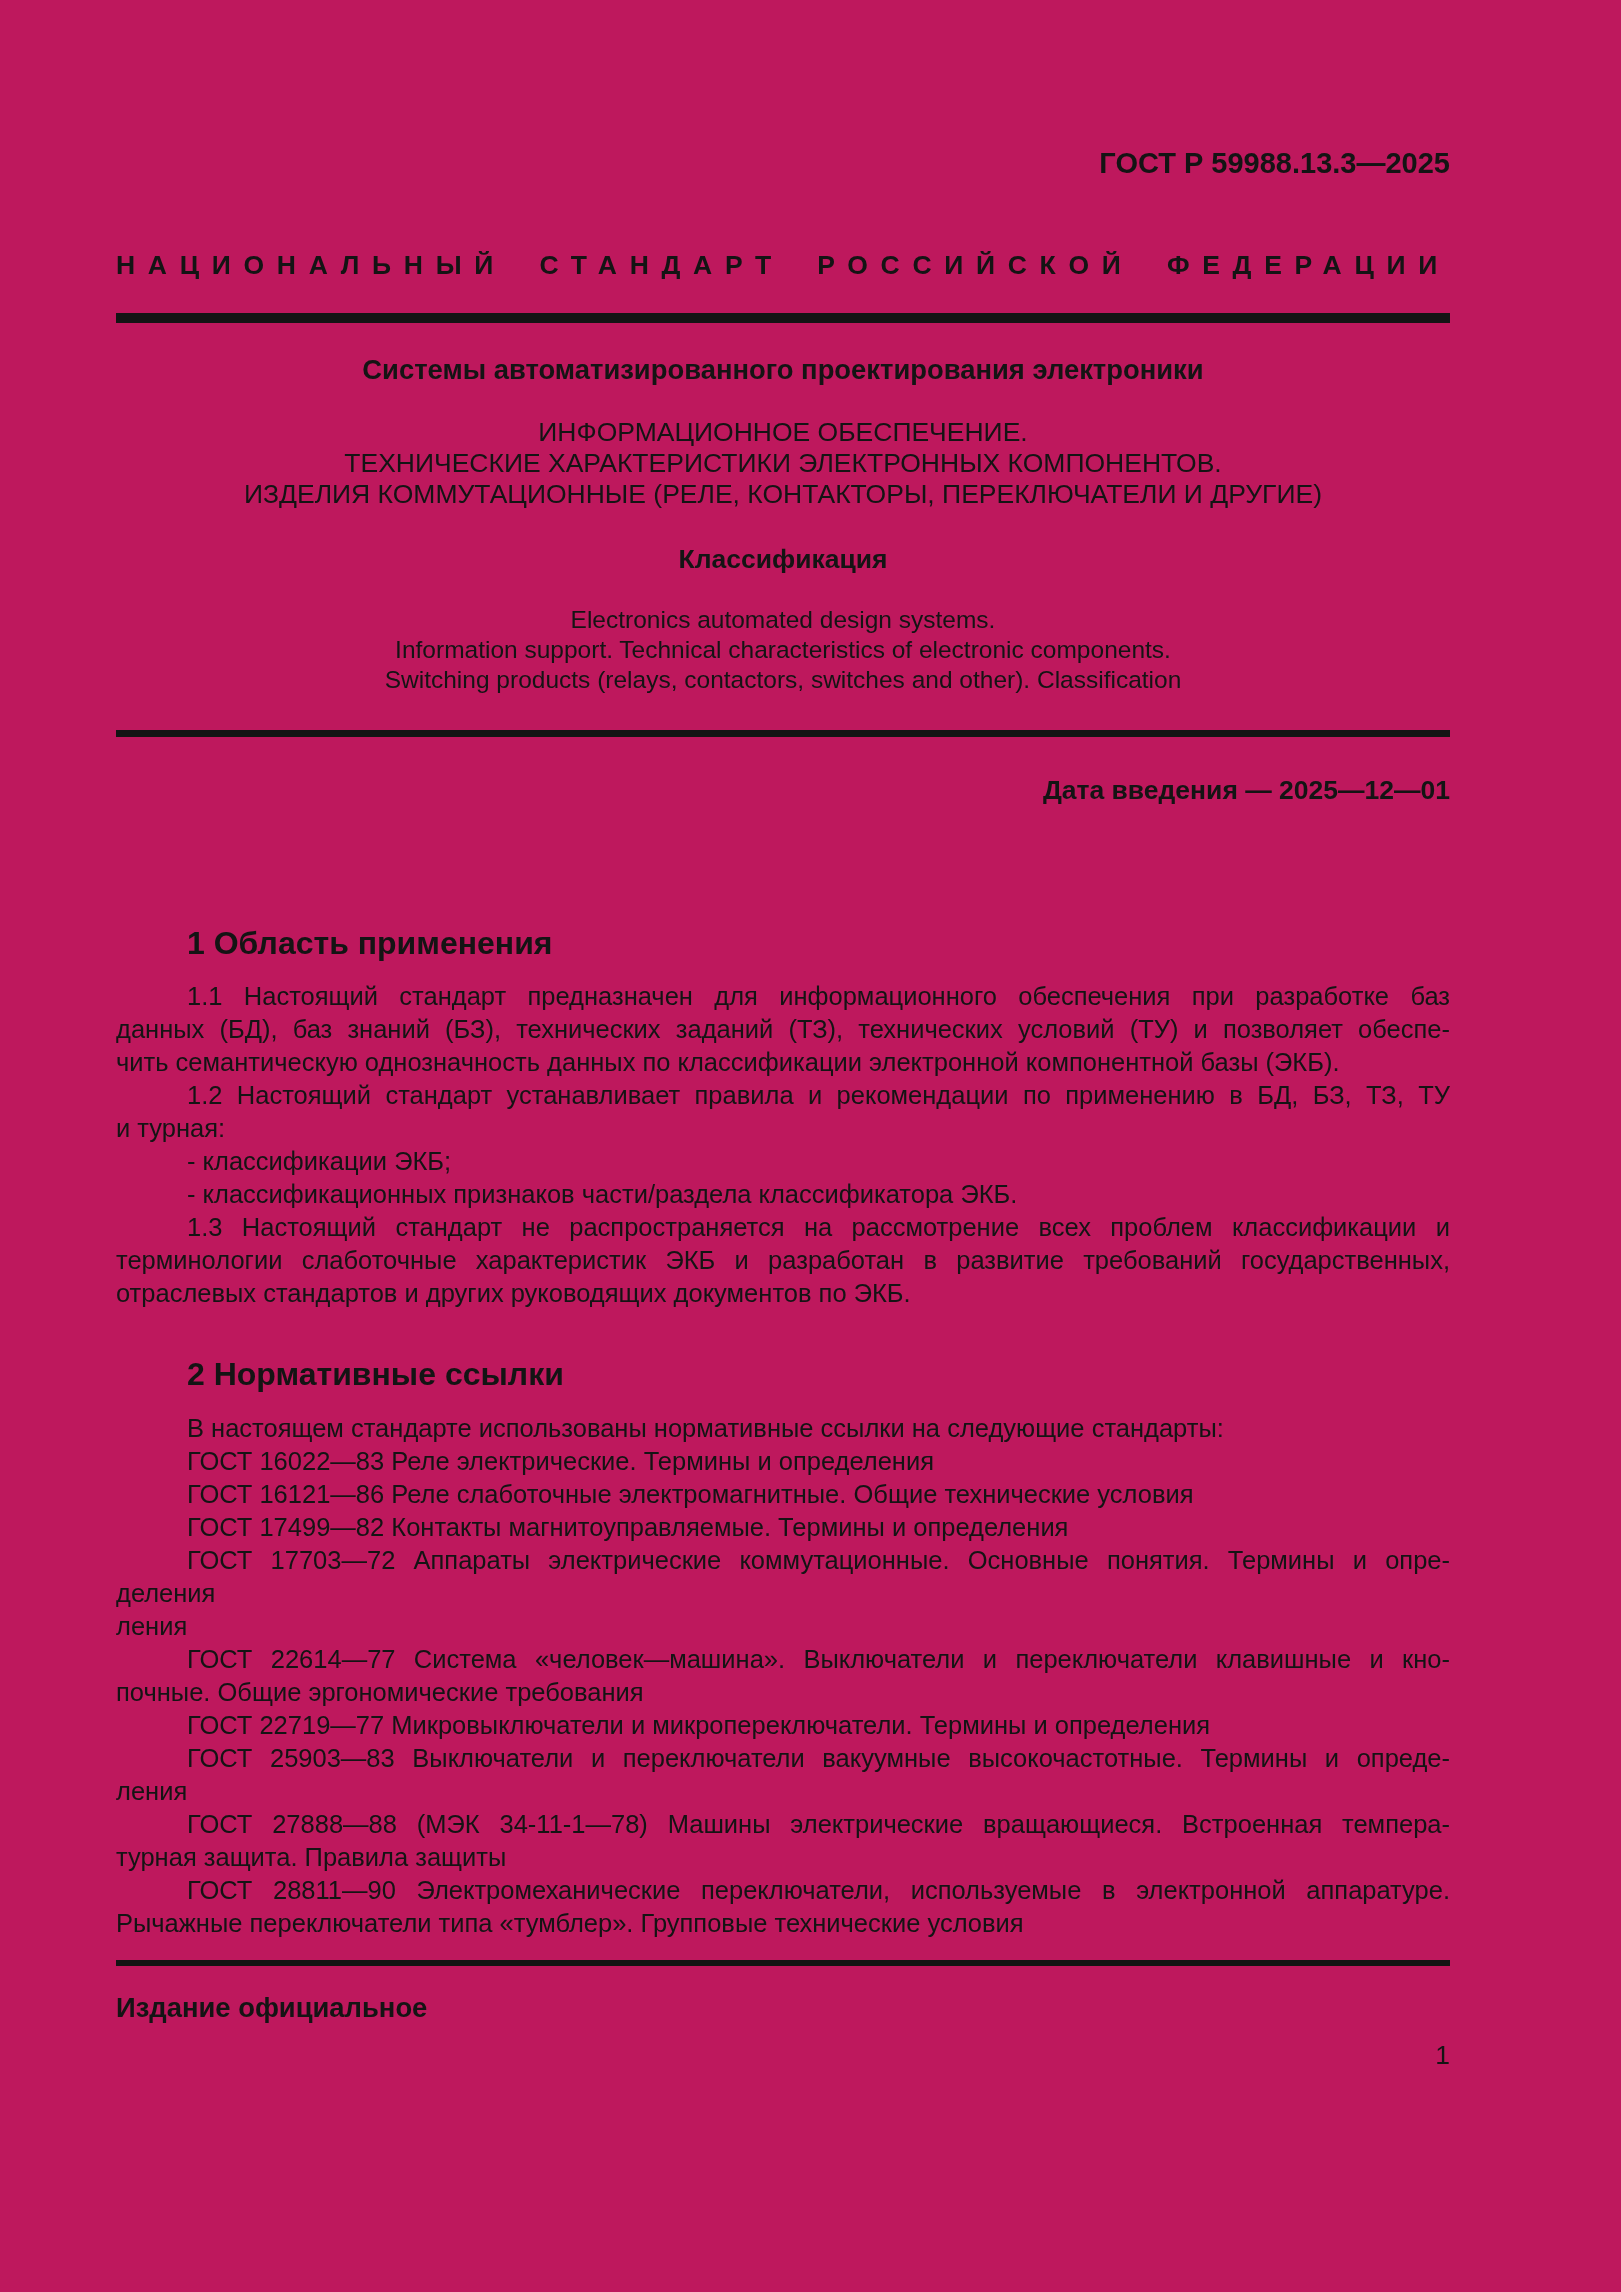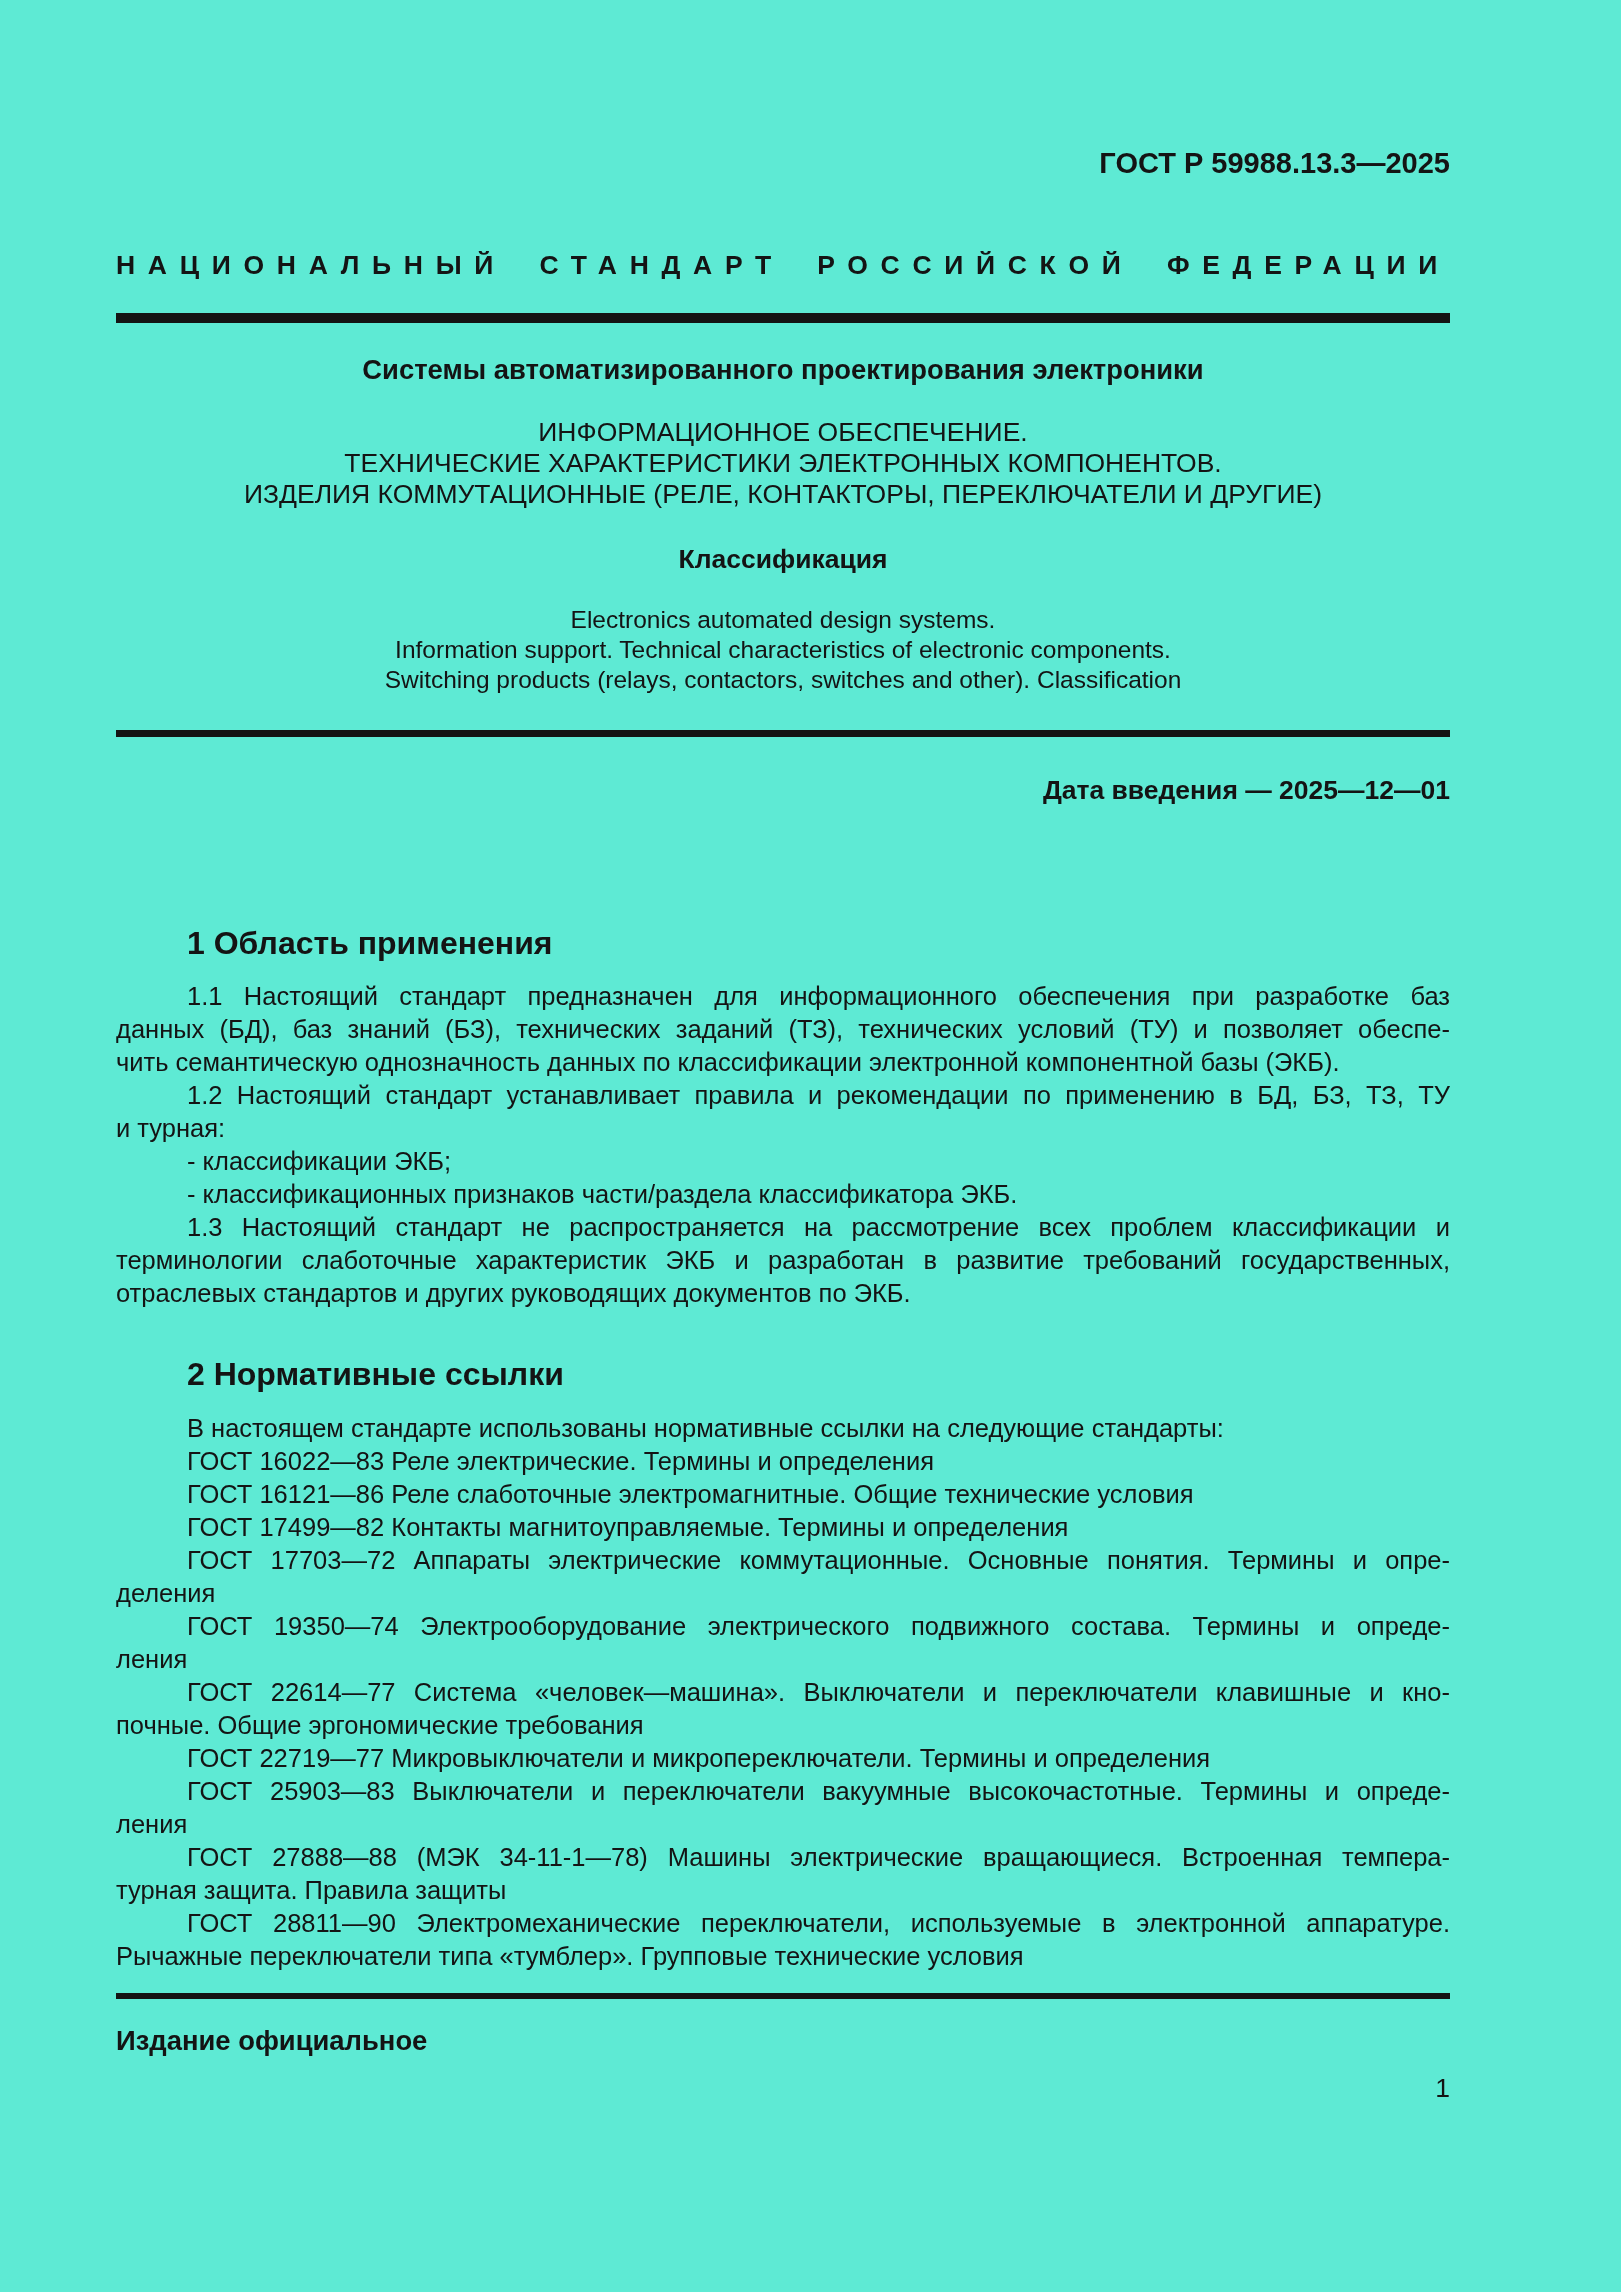--- a/index.html
+++ b/index.html
@@ -12,7 +12,7 @@
     width: 1621px;
     height: 2293px;
     box-sizing: border-box;
-    background: #5eead4;
+    background: #be185d;
     color: #141414;
     font-family: "Liberation Sans", "DejaVu Sans", sans-serif;
     padding: 147px 171px 13px 116px;

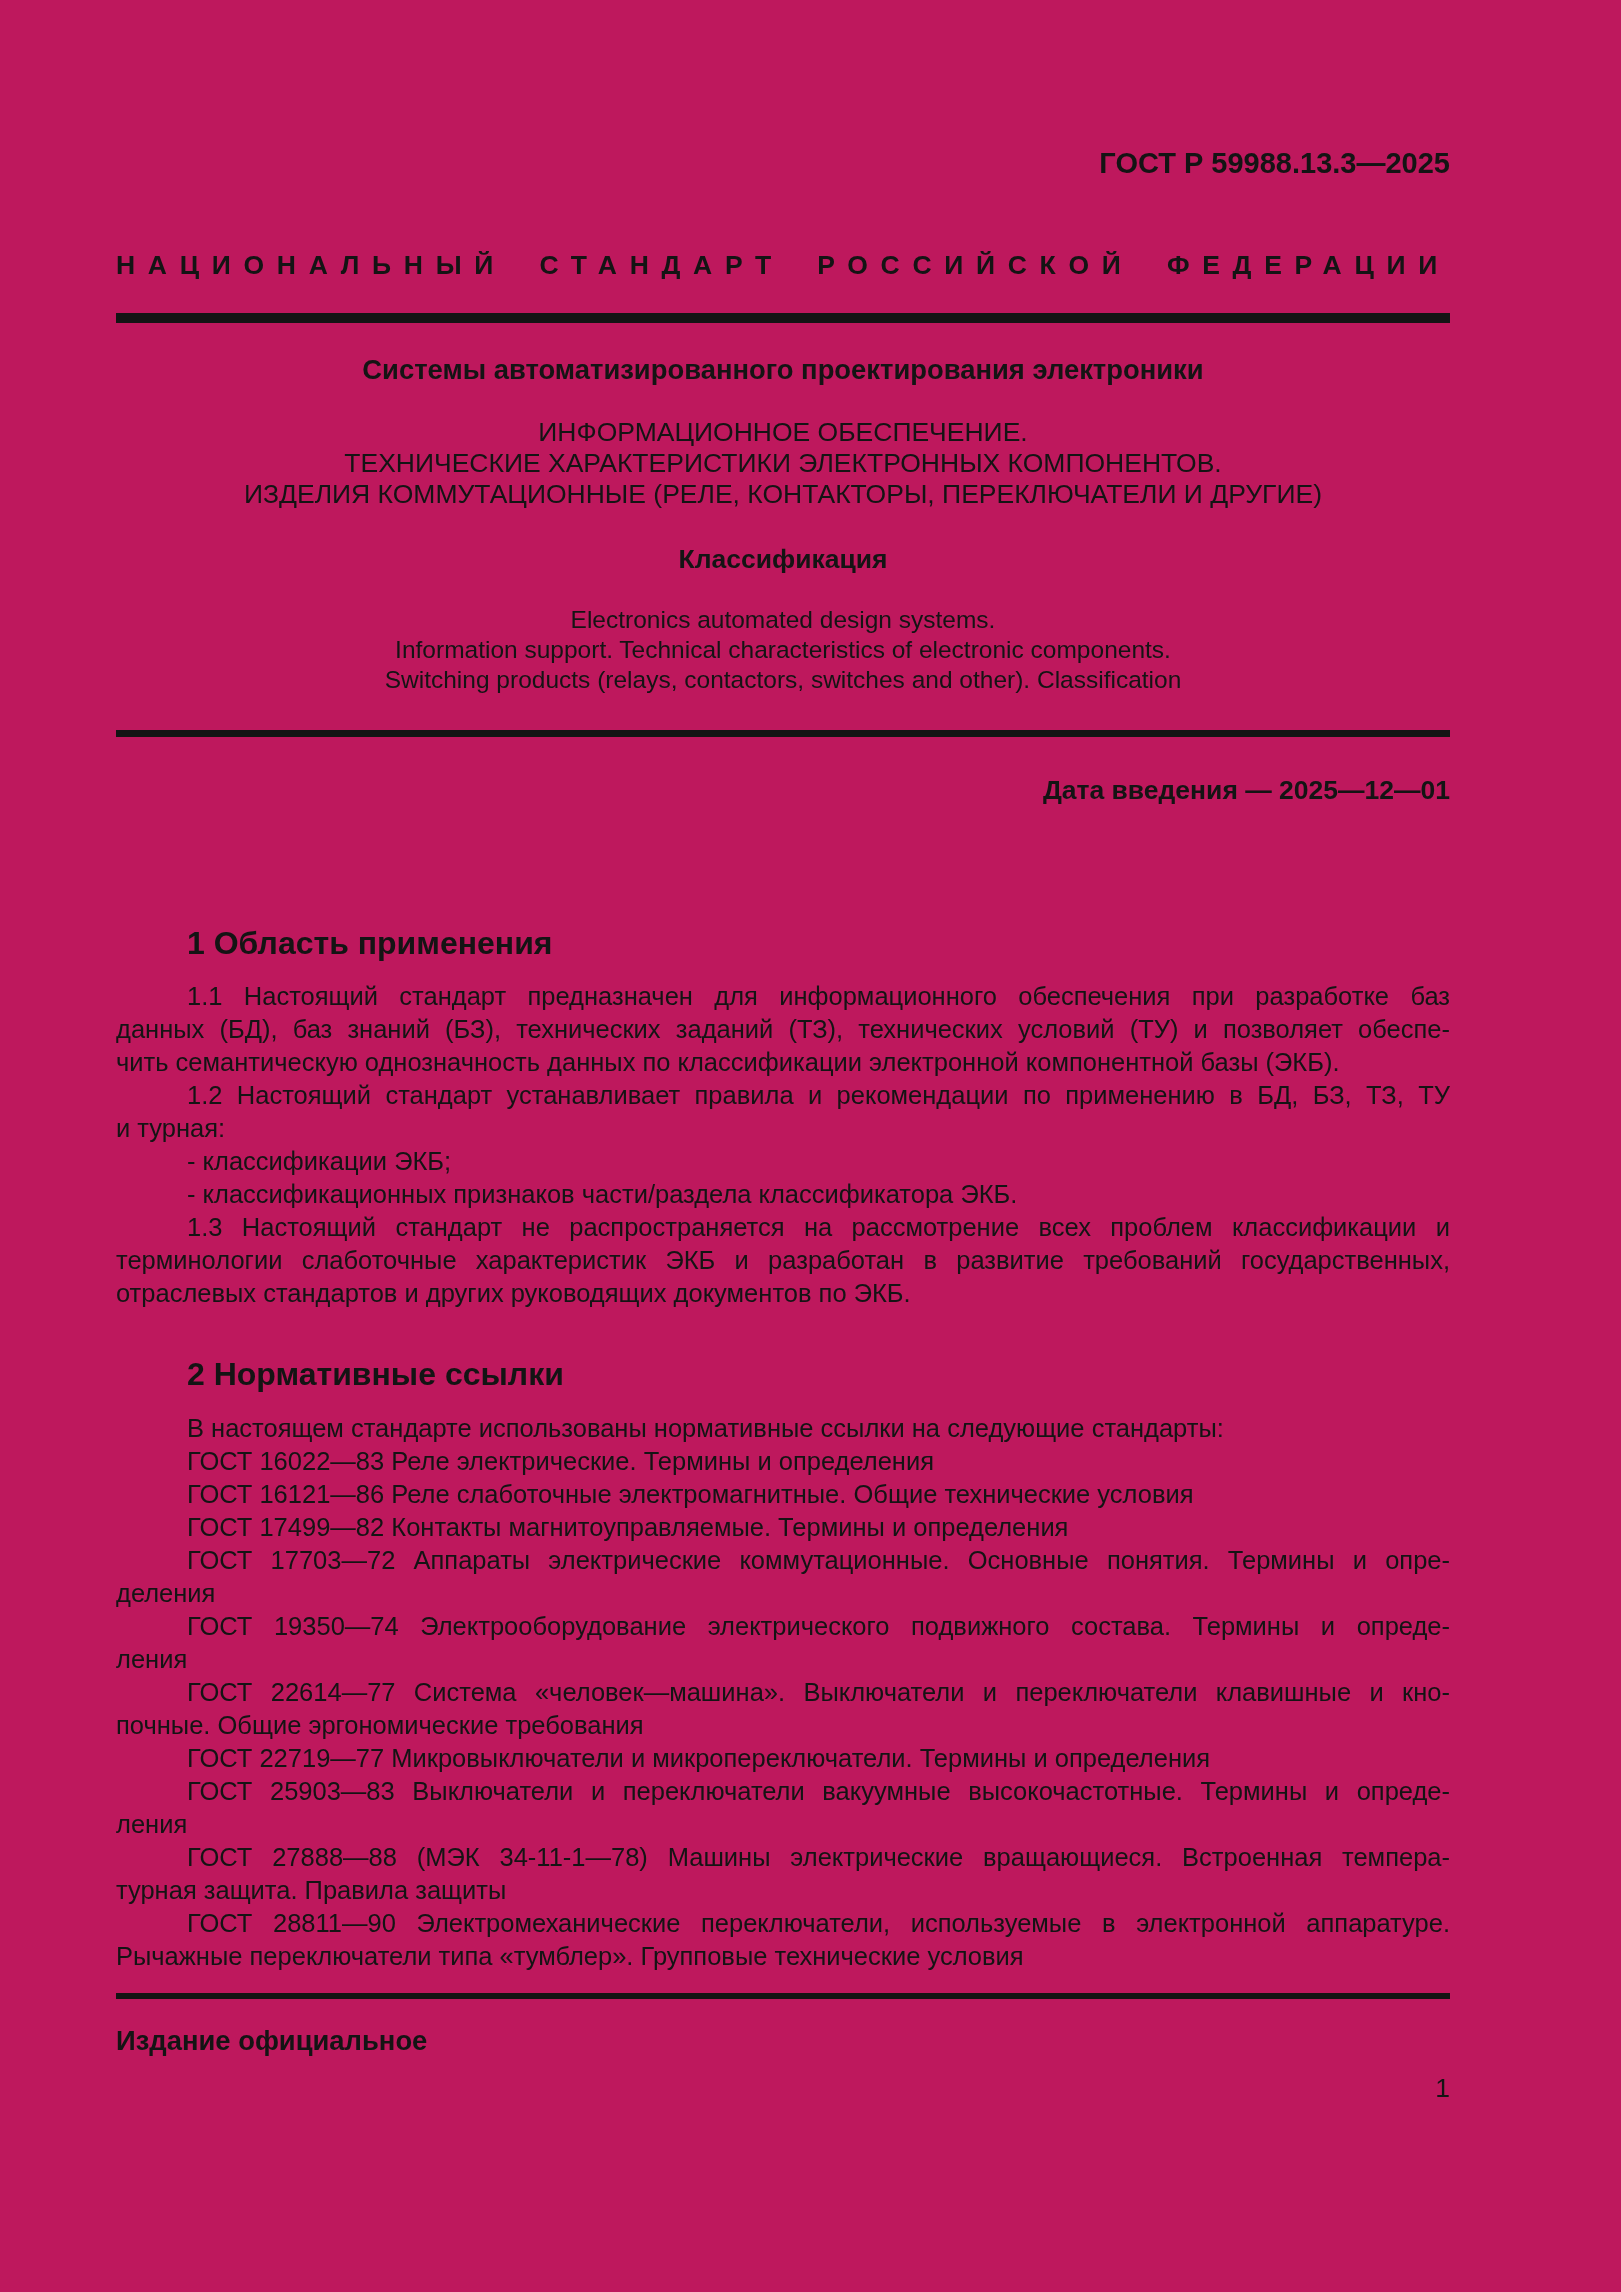--- a/index.html
+++ b/index.html
@@ -188,7 +188,6 @@
             <div class="bl">деления</div>
           </div>
           <div class="para">
-            <div class="bl first just">ГОСТ 19350—74 Электрооборудование электрического подвижного состава. Термины и опреде-</div>
             <div class="bl">ления</div>
           </div>
           <div class="para">

